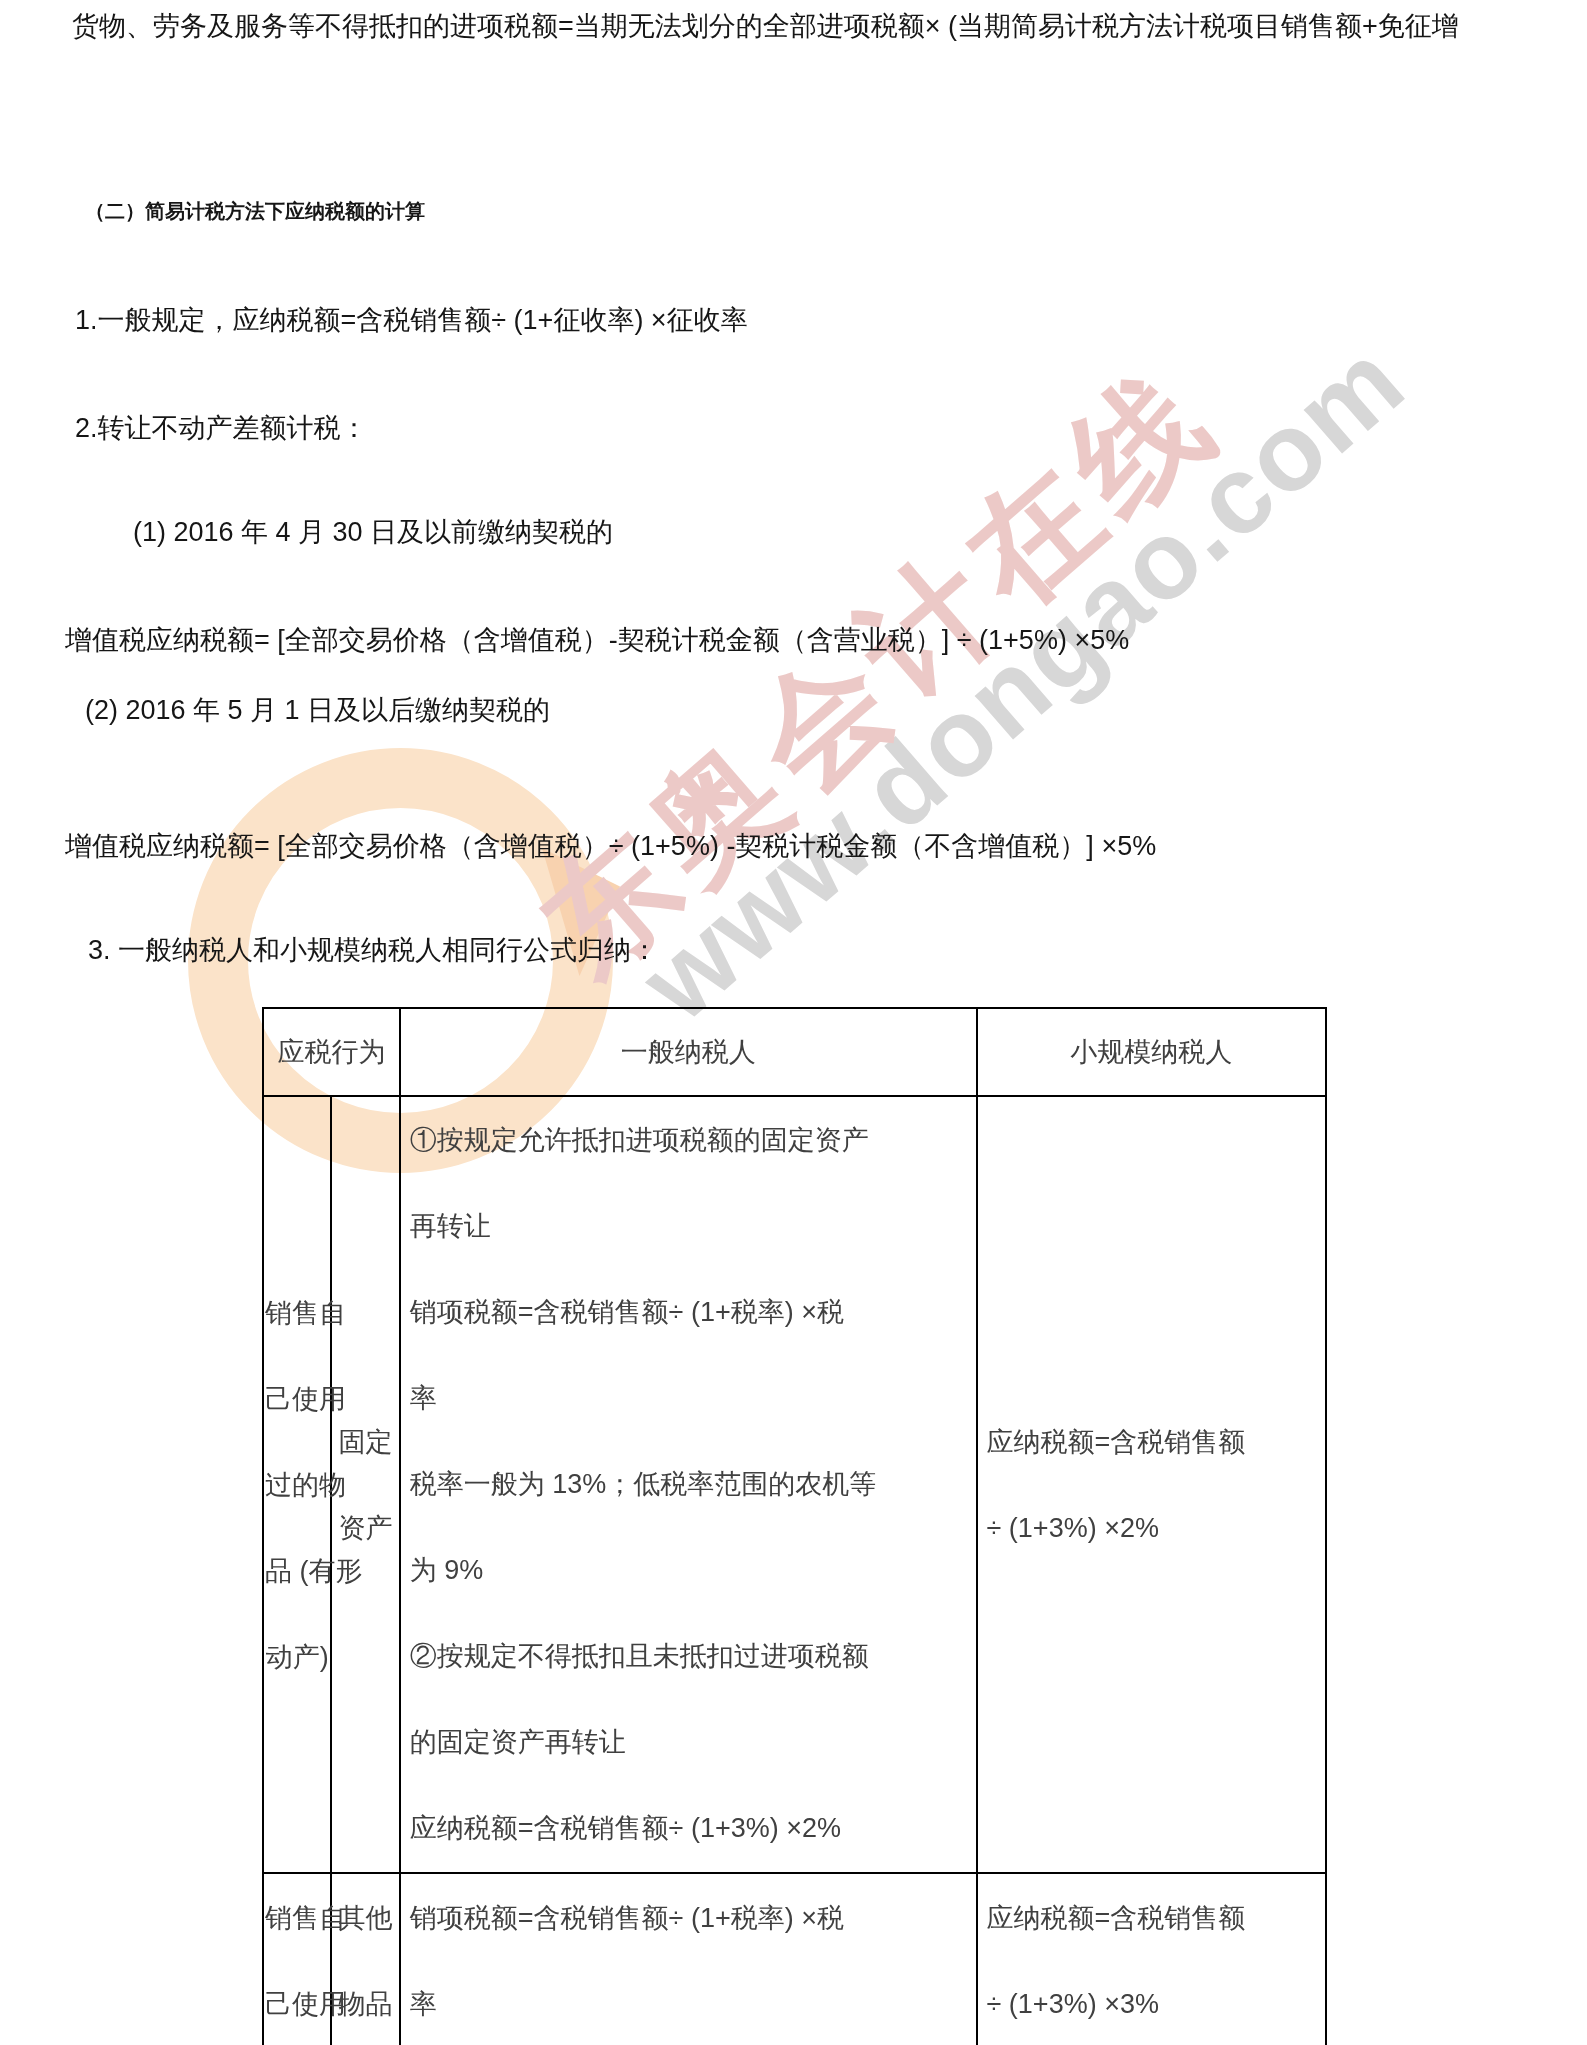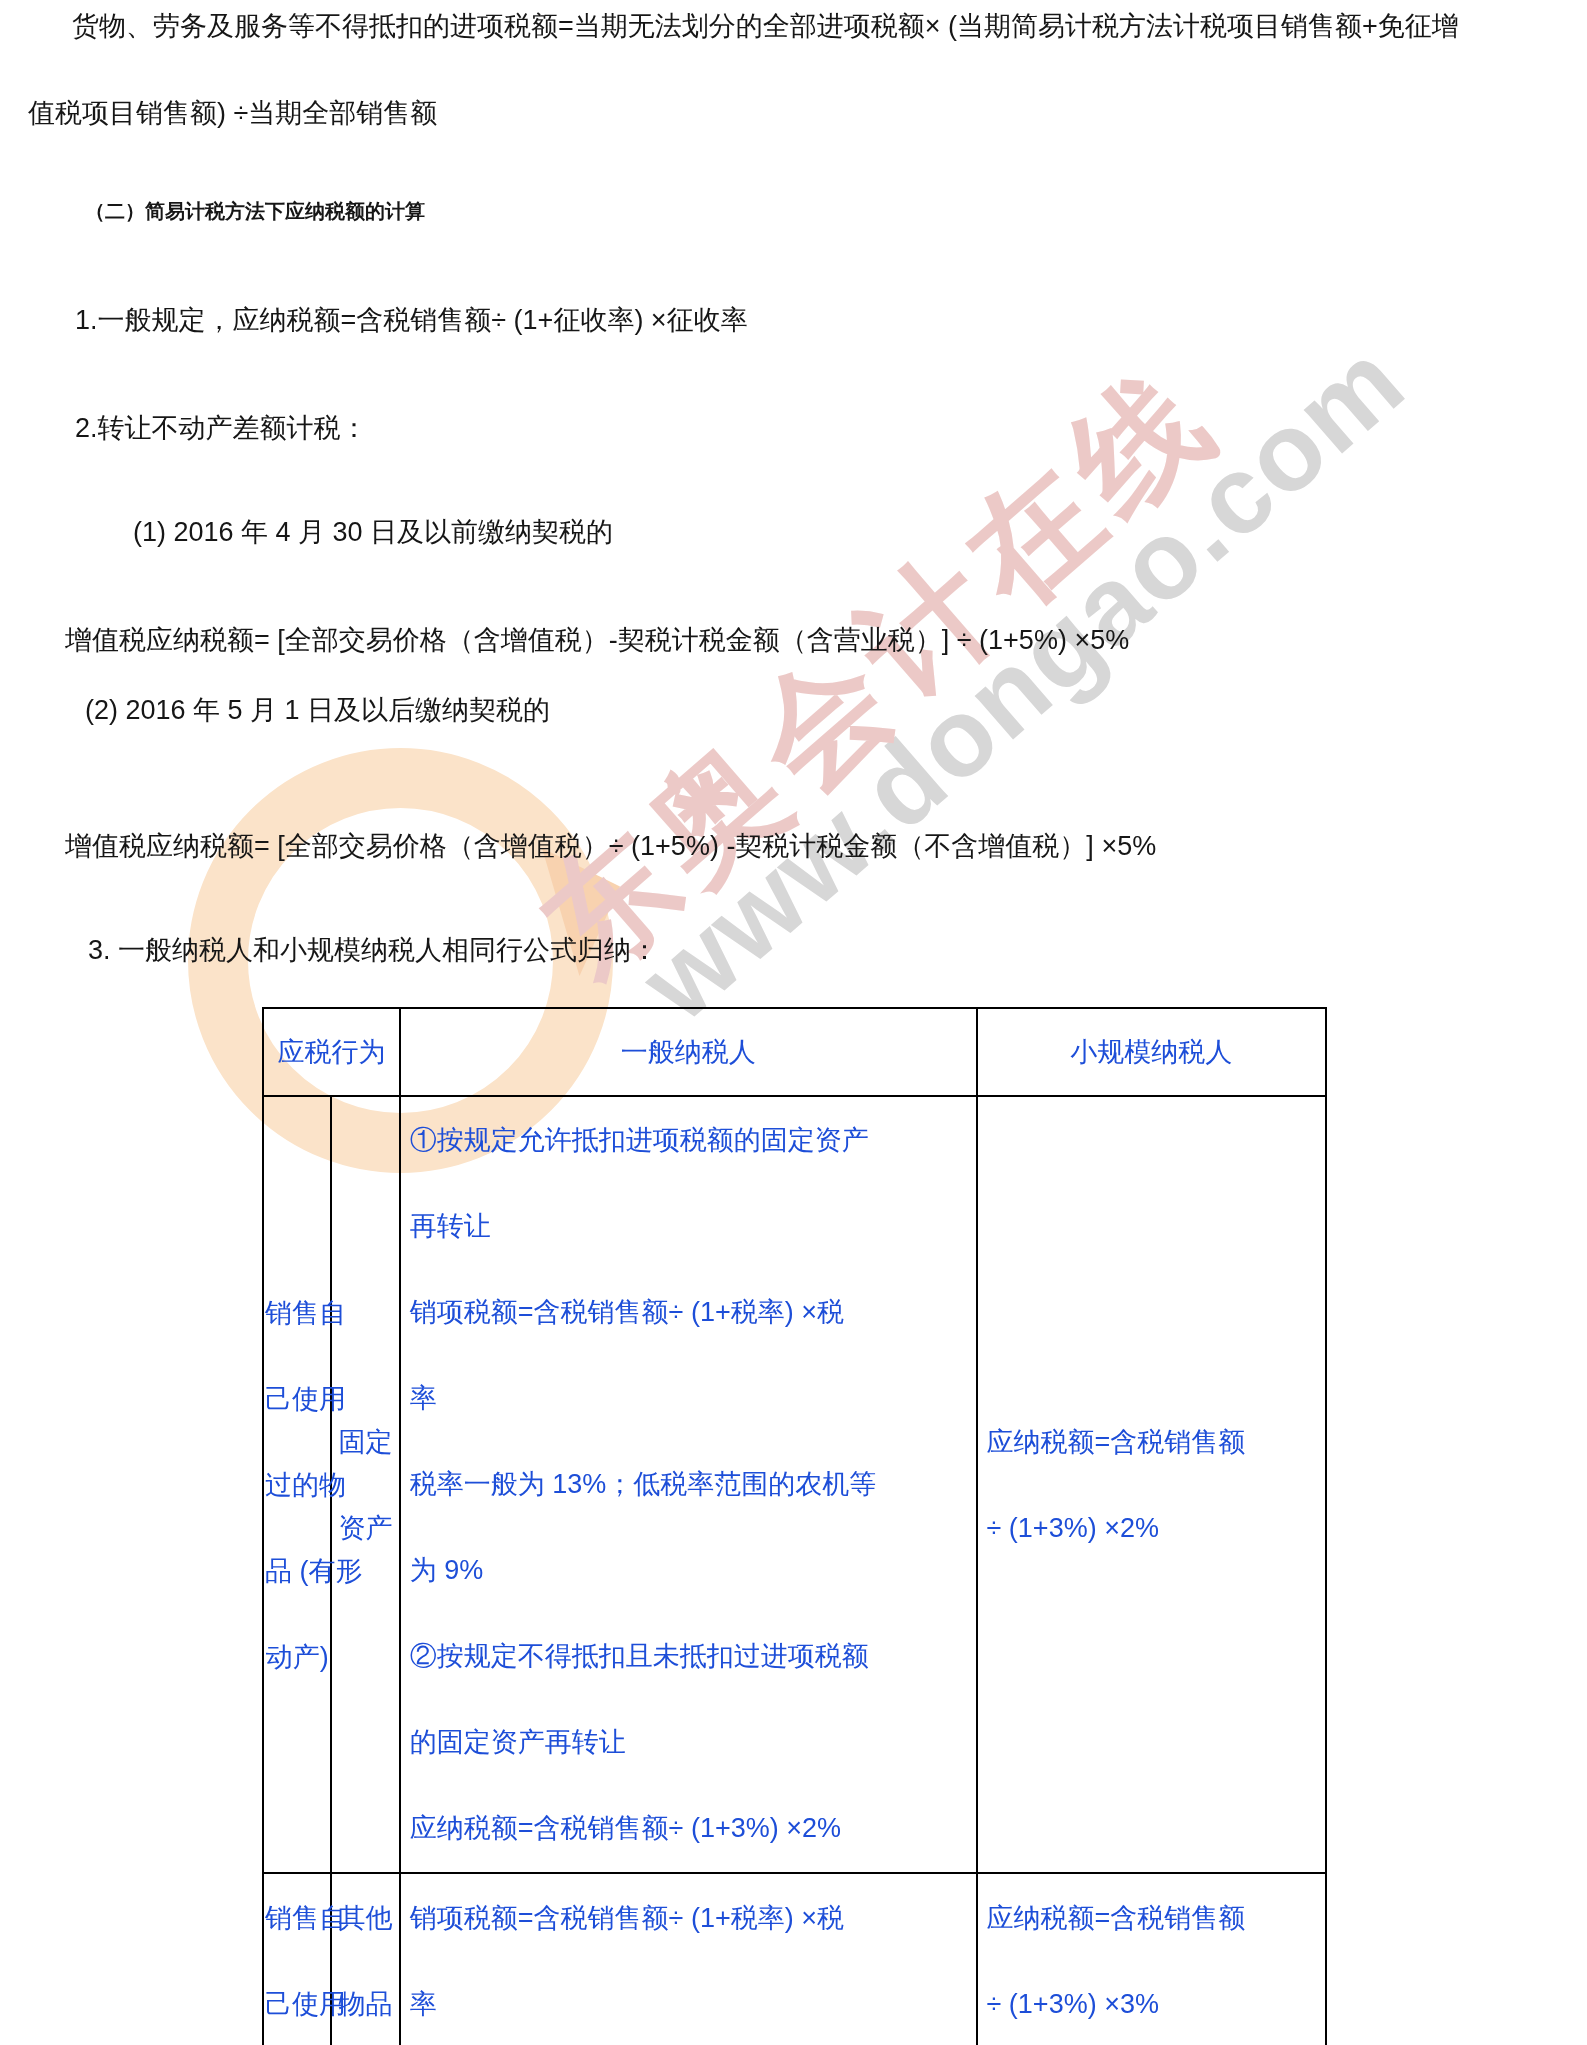--- a/index.html
+++ b/index.html
@@ -52,7 +52,6 @@
   <div class="wm wm-cn">东奥会计在线</div>
 
   <div class="line l-p1a">货物、劳务及服务等不得抵扣的进项税额=当期无法划分的全部进项税额× (当期简易计税方法计税项目销售额+免征增</div>
-  <div class="line l-p1b">值税项目销售额) ÷当期全部销售额</div>
   <div class="line l-h2">（二）简易计税方法下应纳税额的计算</div>
   <div class="line l-i1">1.一般规定，应纳税额=含税销售额÷ (1+征收率) ×征收率</div>
   <div class="line l-i2">2.转让不动产差额计税：</div>

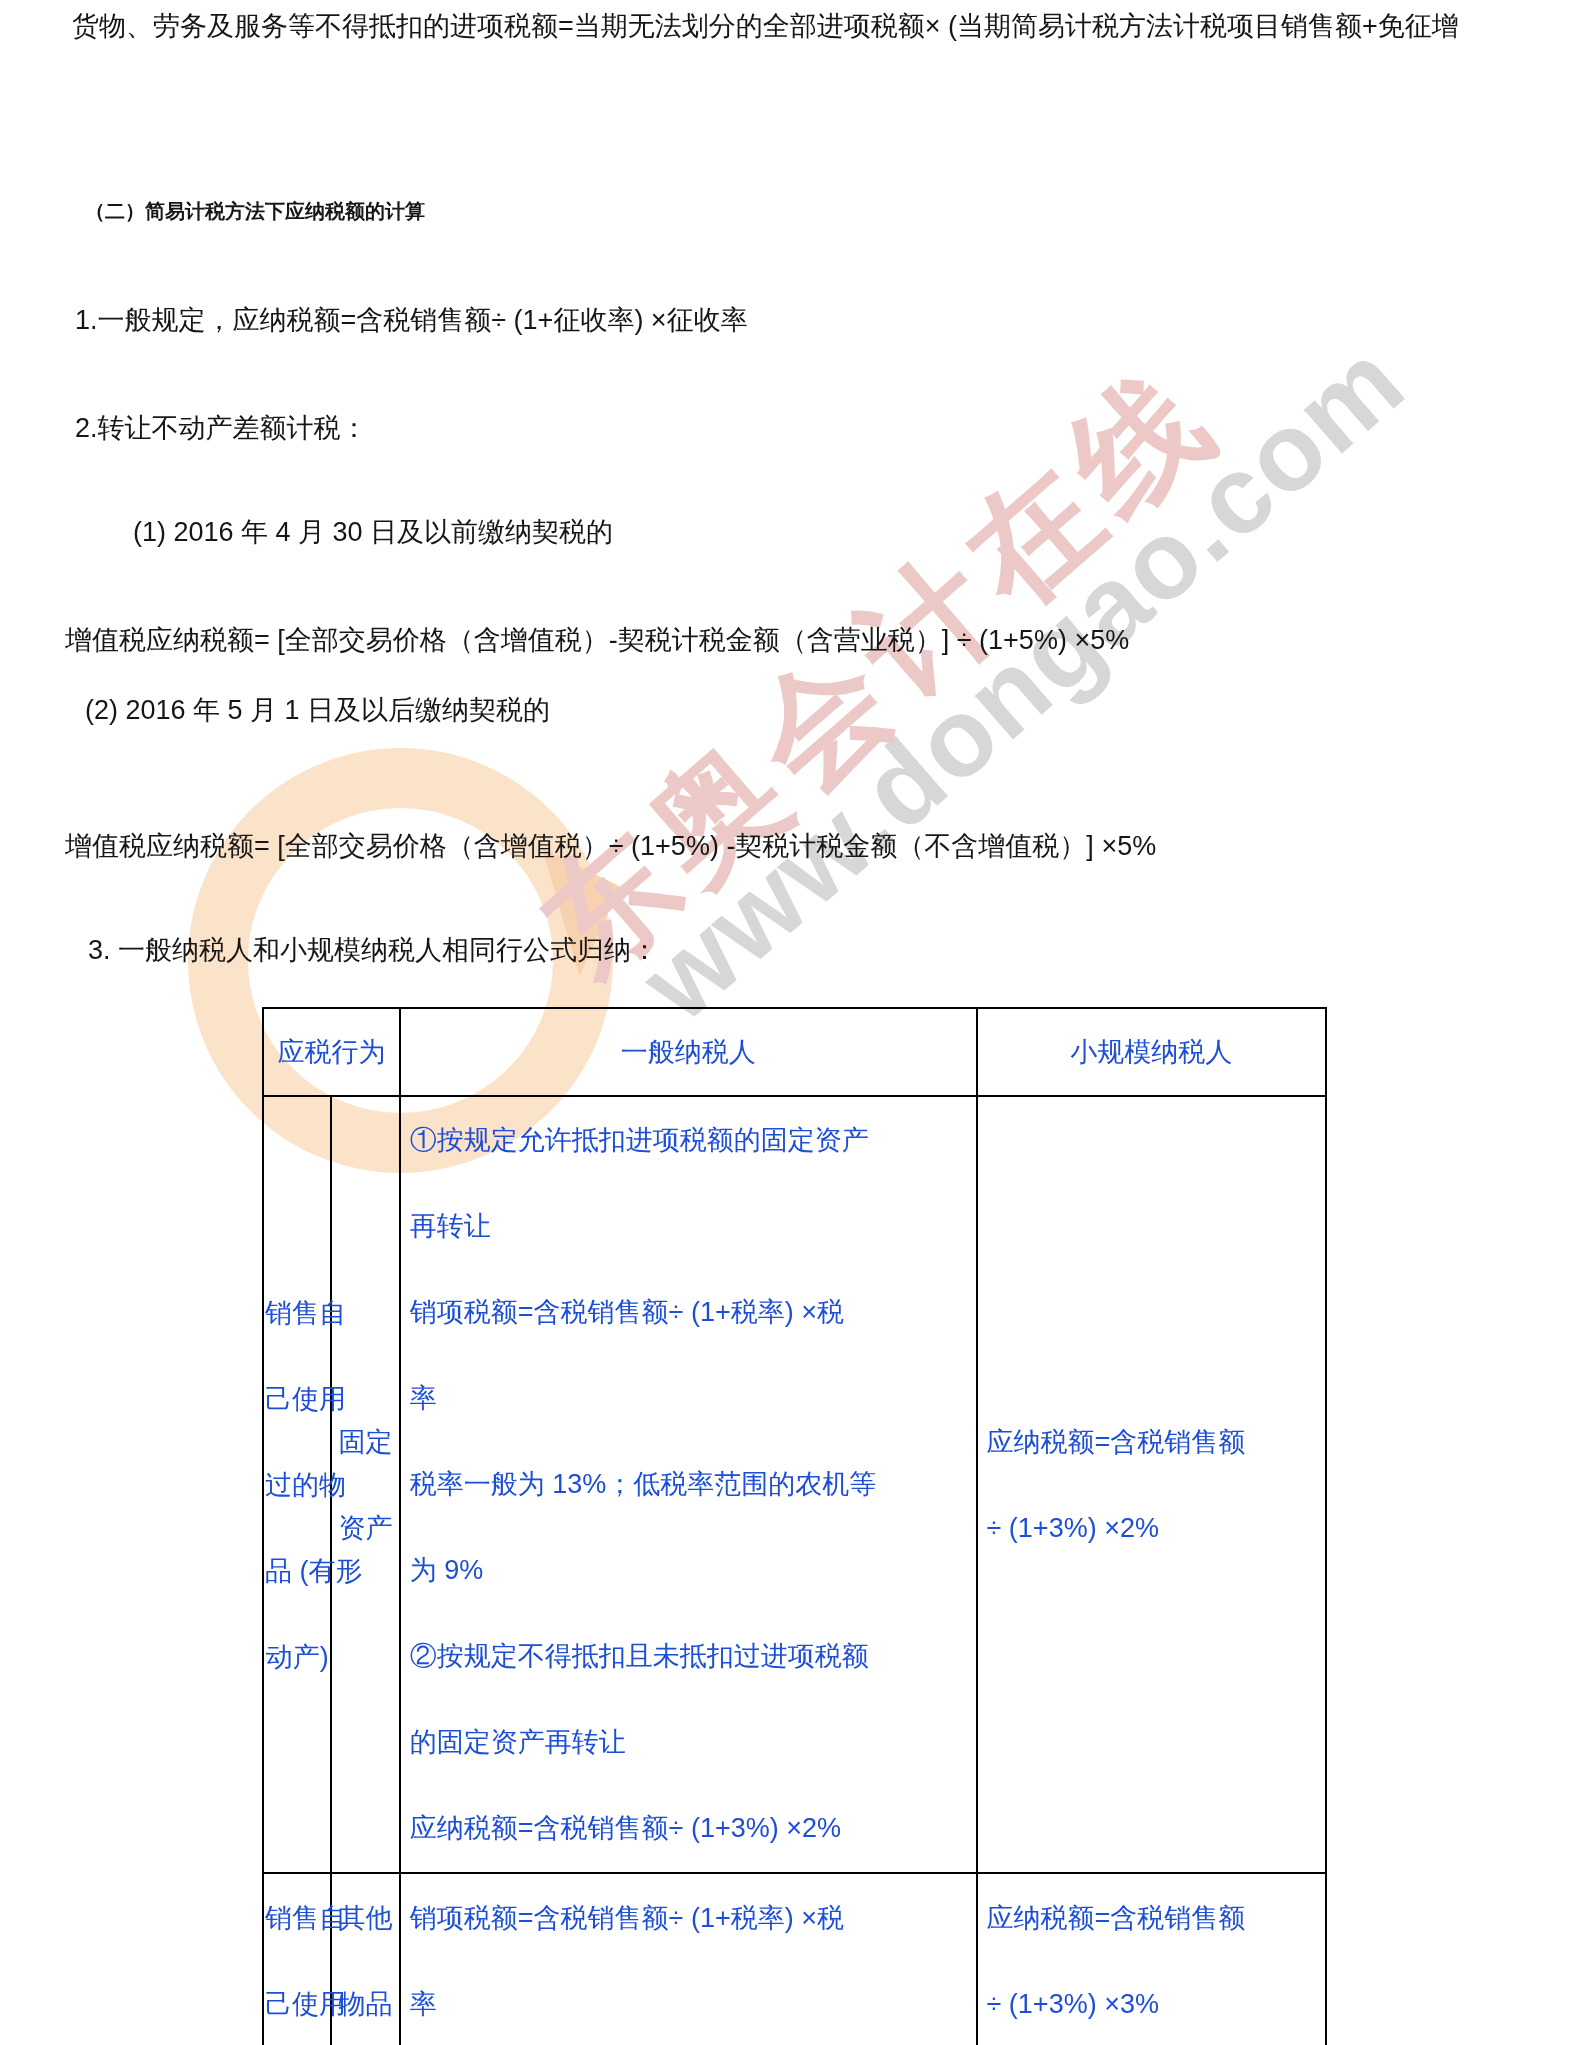--- a/index.html
+++ b/index.html
@@ -30,7 +30,7 @@
   
   table.tb{position:absolute;z-index:1;left:262px;top:1007px;width:1065px;
            border-collapse:collapse;table-layout:fixed;background:transparent;}
-  .tb td,.tb th{border:2px solid #000;font-weight:normal;font-size:27px;color:#1d4ed8;
+  .tb td,.tb th{border:2px solid #000;font-weight:normal;font-size:27px;color:#404040;
                 background:transparent;box-sizing:border-box;vertical-align:middle;
                 white-space:pre;line-height:86px;}
   .c1{width:121px;} .c2{width:125px;} .c3{width:510px;} .c4{width:309px;}

